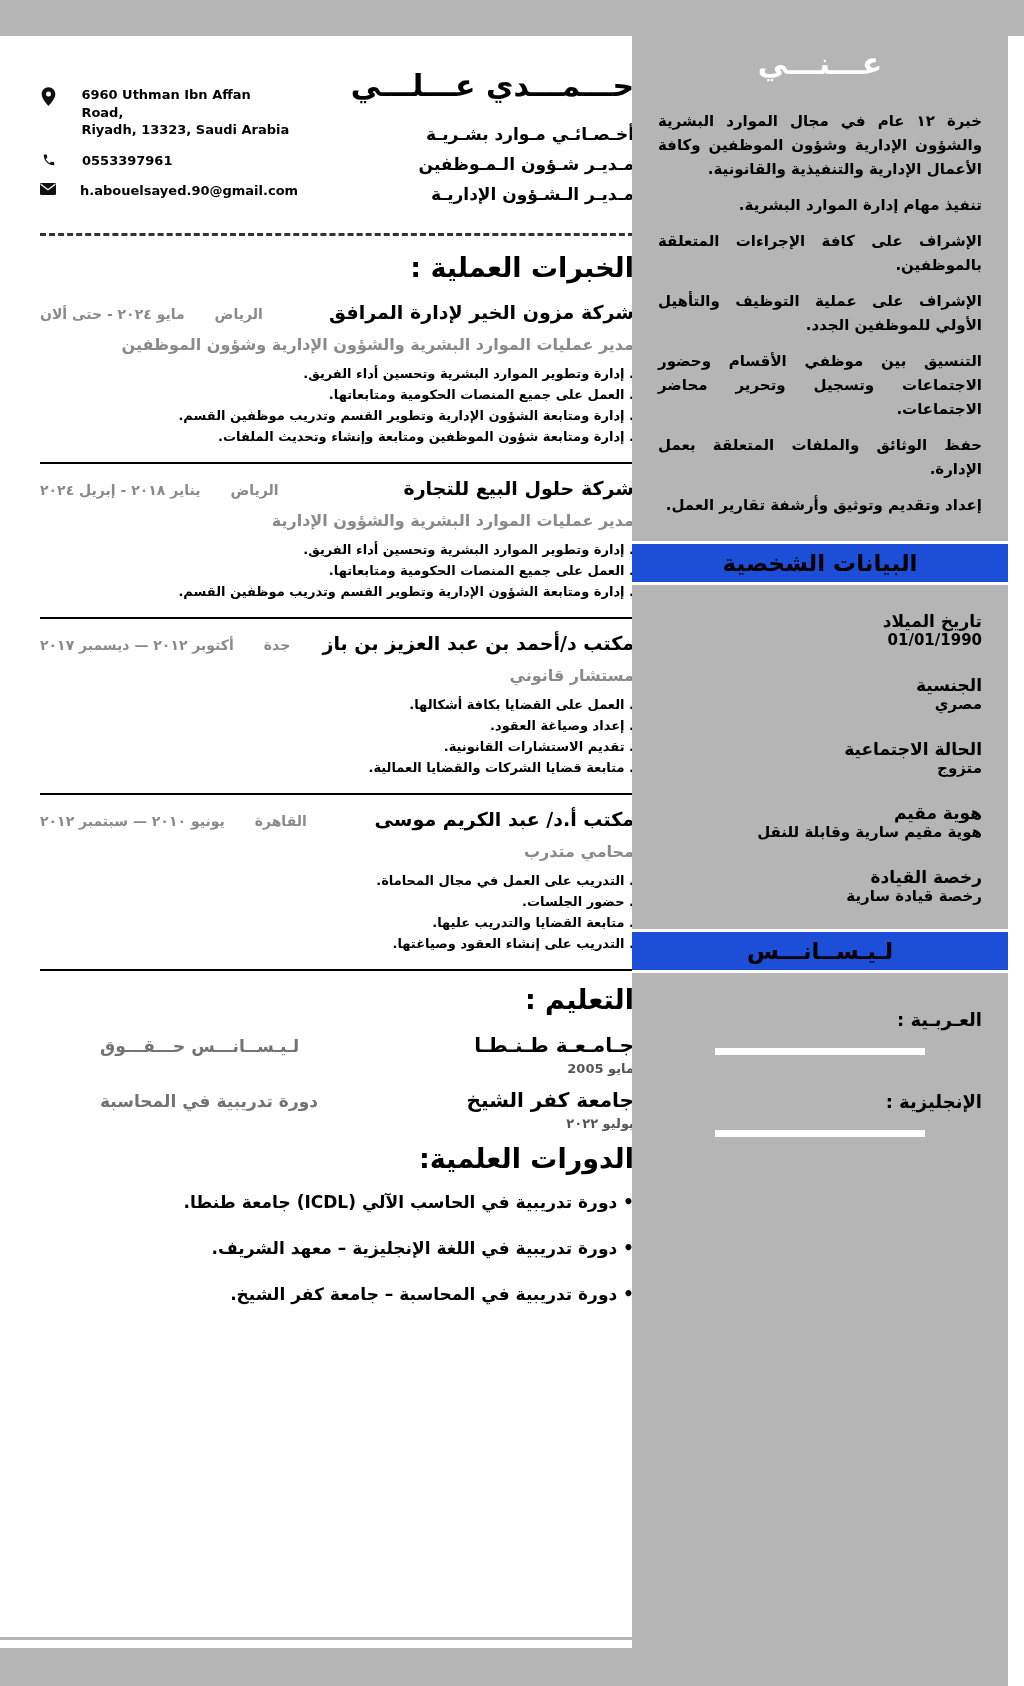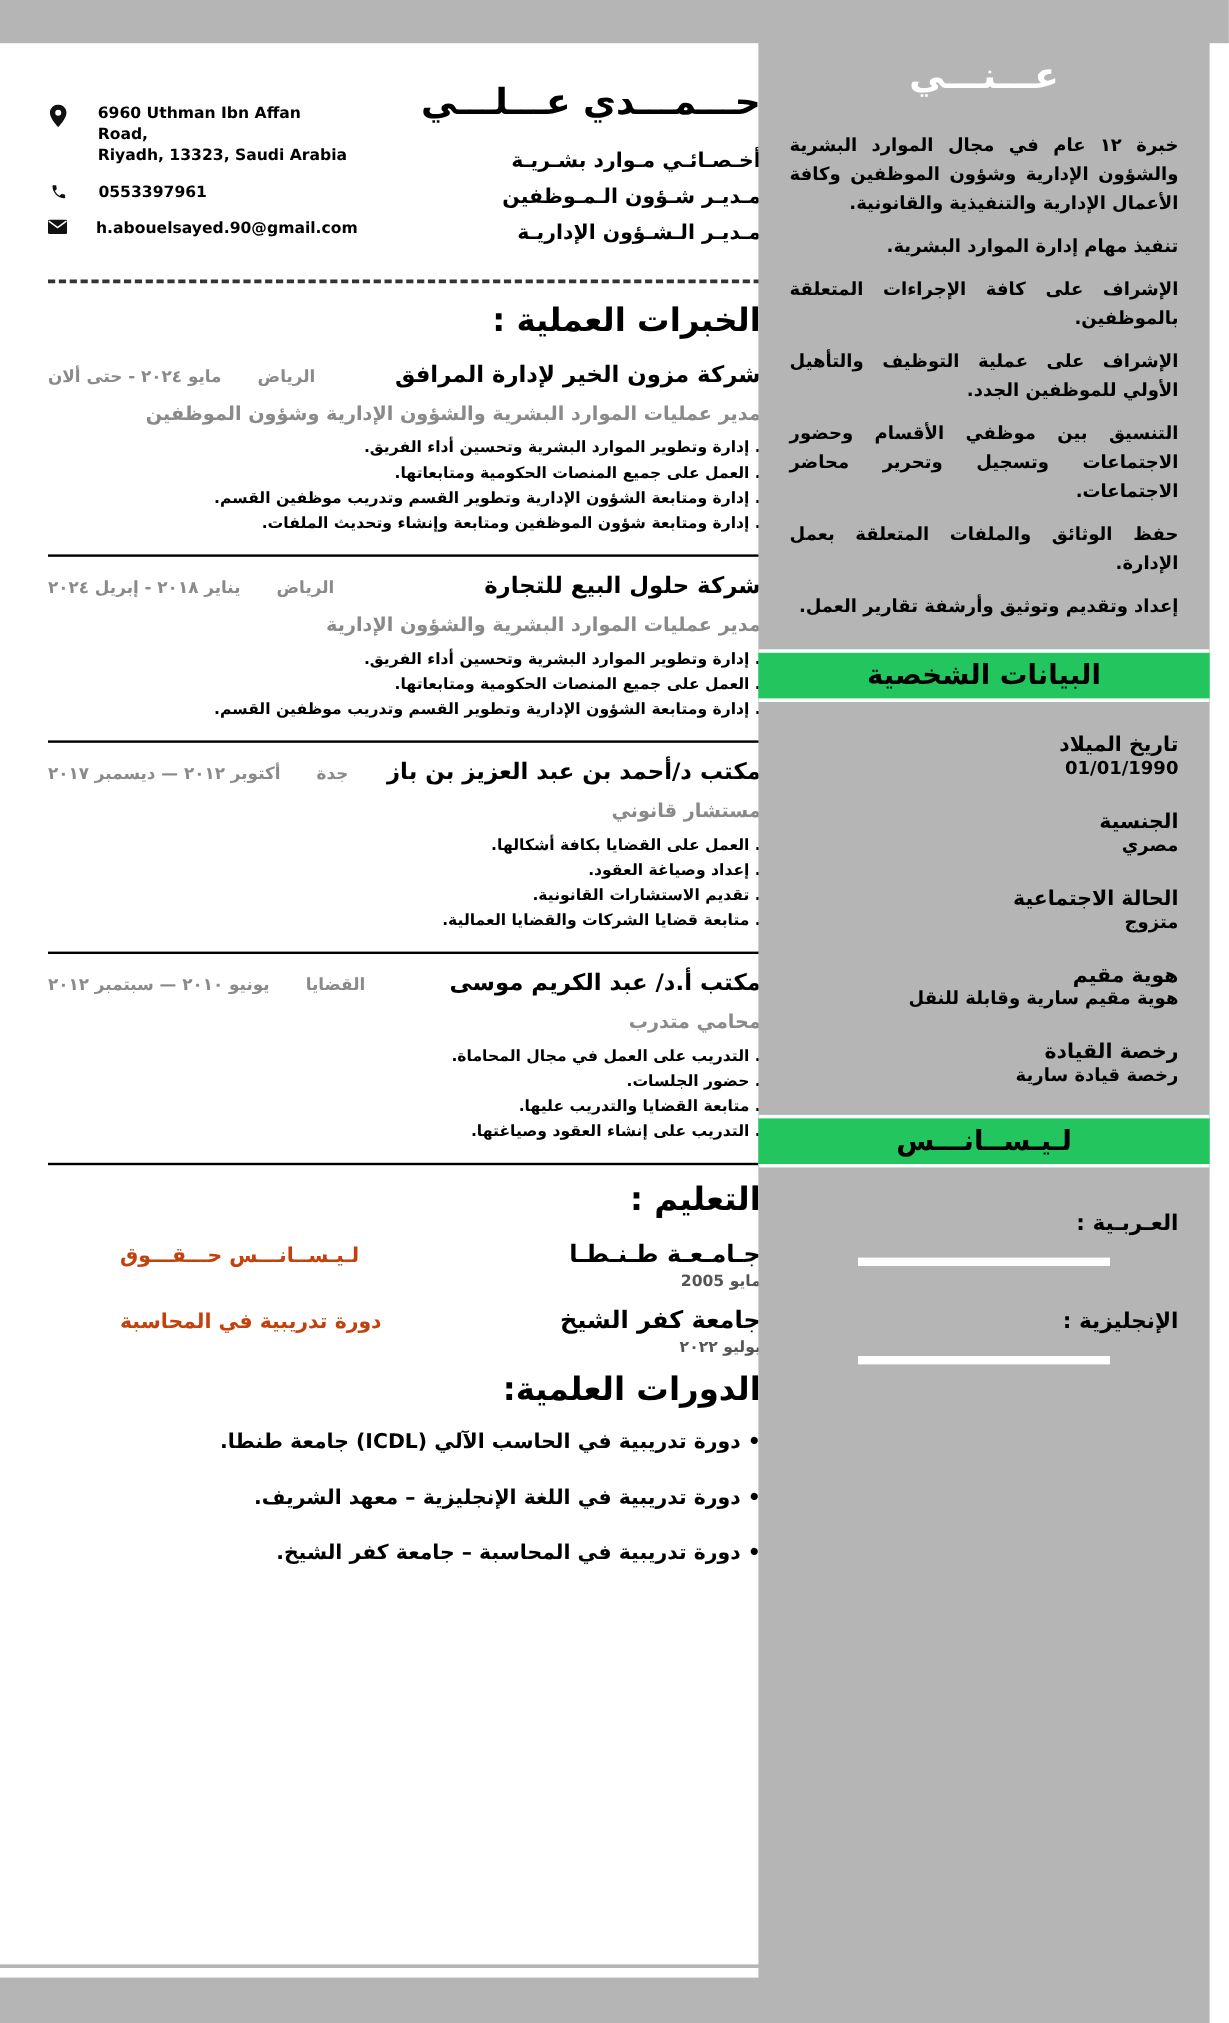--- a/index.html
+++ b/index.html
@@ -21,7 +21,7 @@
   .about-title { color:#fff; font-size:30px; font-weight:bold; text-align:center; margin:46px 0 28px; letter-spacing:1px; }
   .about-list p { font-size:15px; font-weight:bold; text-align:justify; line-height:1.6; margin-bottom:12px; }
   .side-band {
-    margin:24px -26px 24px; background:#22c55e;
+    margin:24px -26px 24px; background:#1d4ed8;
     border-top:3px solid #fff; border-bottom:3px solid #fff;
     padding:6px 10px; text-align:center;
   }

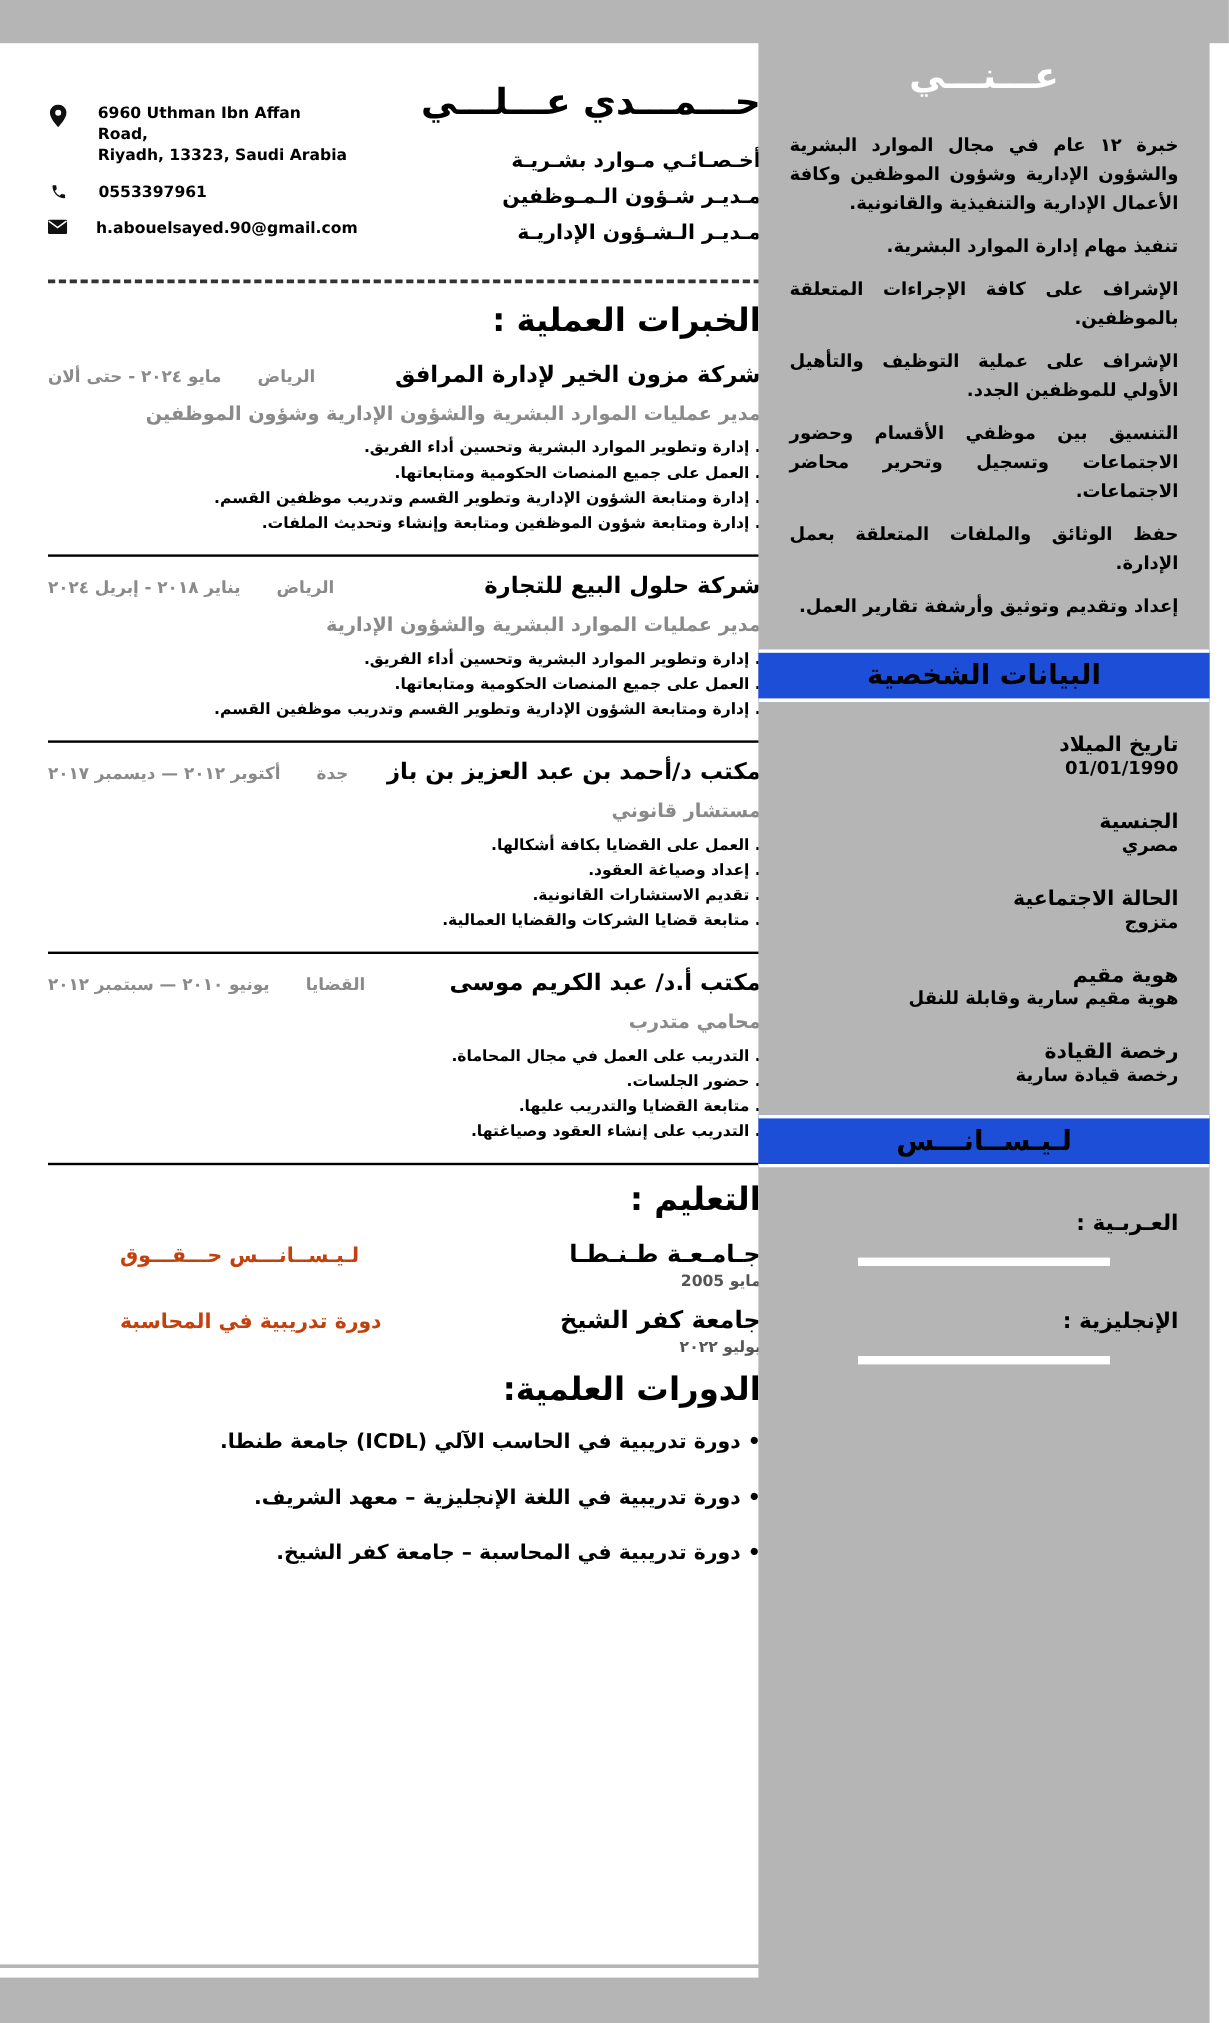--- a/index.html
+++ b/index.html
@@ -213,7 +213,7 @@
     <div class="job-head">
       <h3 class="company">مكتب أ.د/ عبد الكريم موسى</h3>
       <div class="job-meta">
-        <span>القضايا</span>
+        <span>القاهرة</span>
         <span>يونيو ٢٠١٠ — سبتمبر ٢٠١٢</span>
       </div>
     </div>

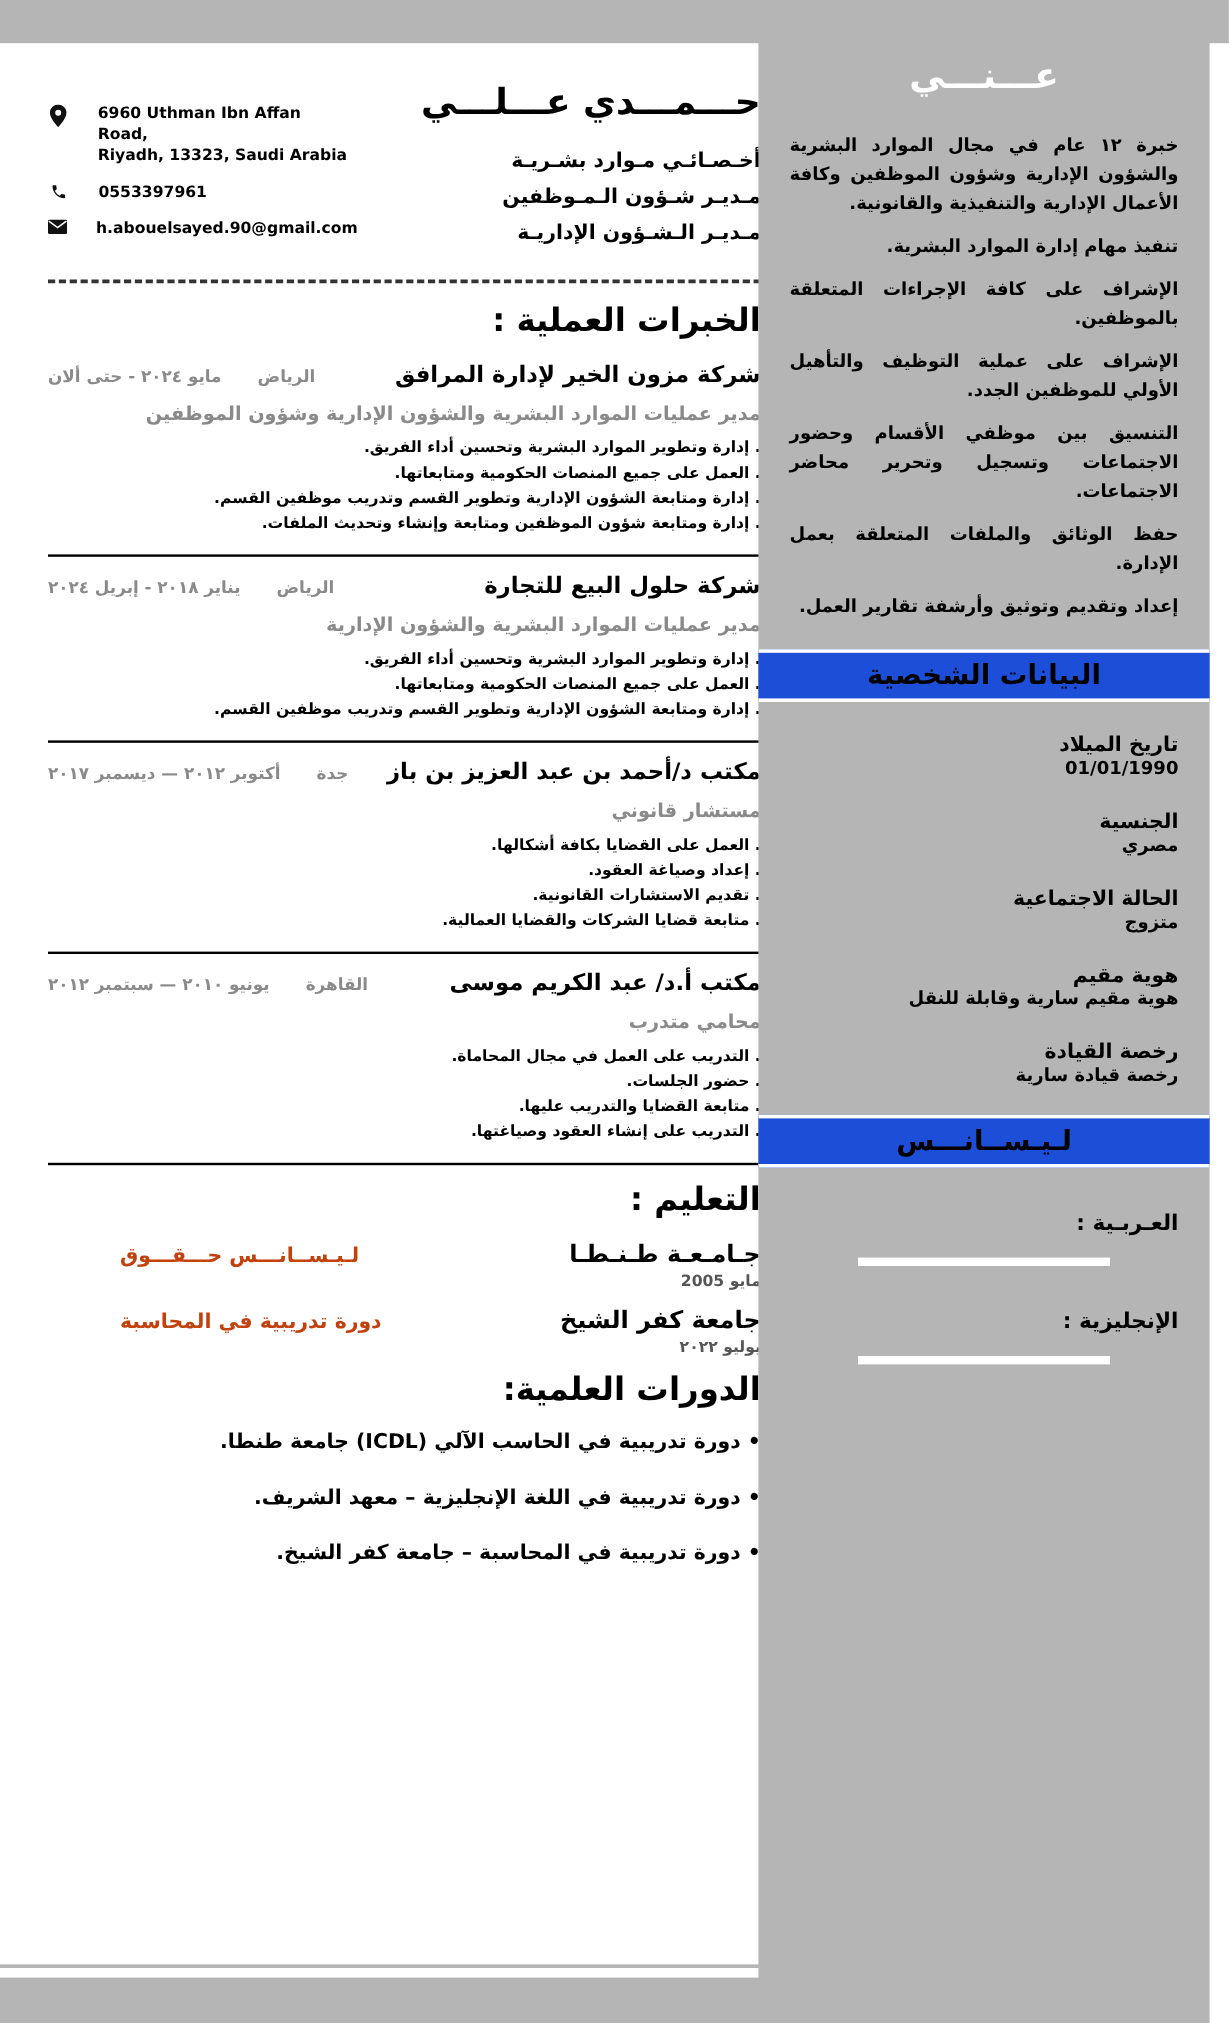--- a/index.html
+++ b/index.html
@@ -61,7 +61,7 @@
   .edu-item { margin-bottom:12px; }
   .edu-head { display:flex; justify-content:space-between; align-items:baseline; }
   .school { font-size:20px; font-weight:bold; }
-  .degree { color:#c2410c; font-size:17px; font-weight:bold; padding-left:60px; }
+  .degree { color:#737373; font-size:17px; font-weight:bold; padding-left:60px; }
   .edu-date { font-size:13px; font-weight:bold; color:#555; margin-top:4px; }
 
   .course-list { list-style:none; margin-top:10px; }

